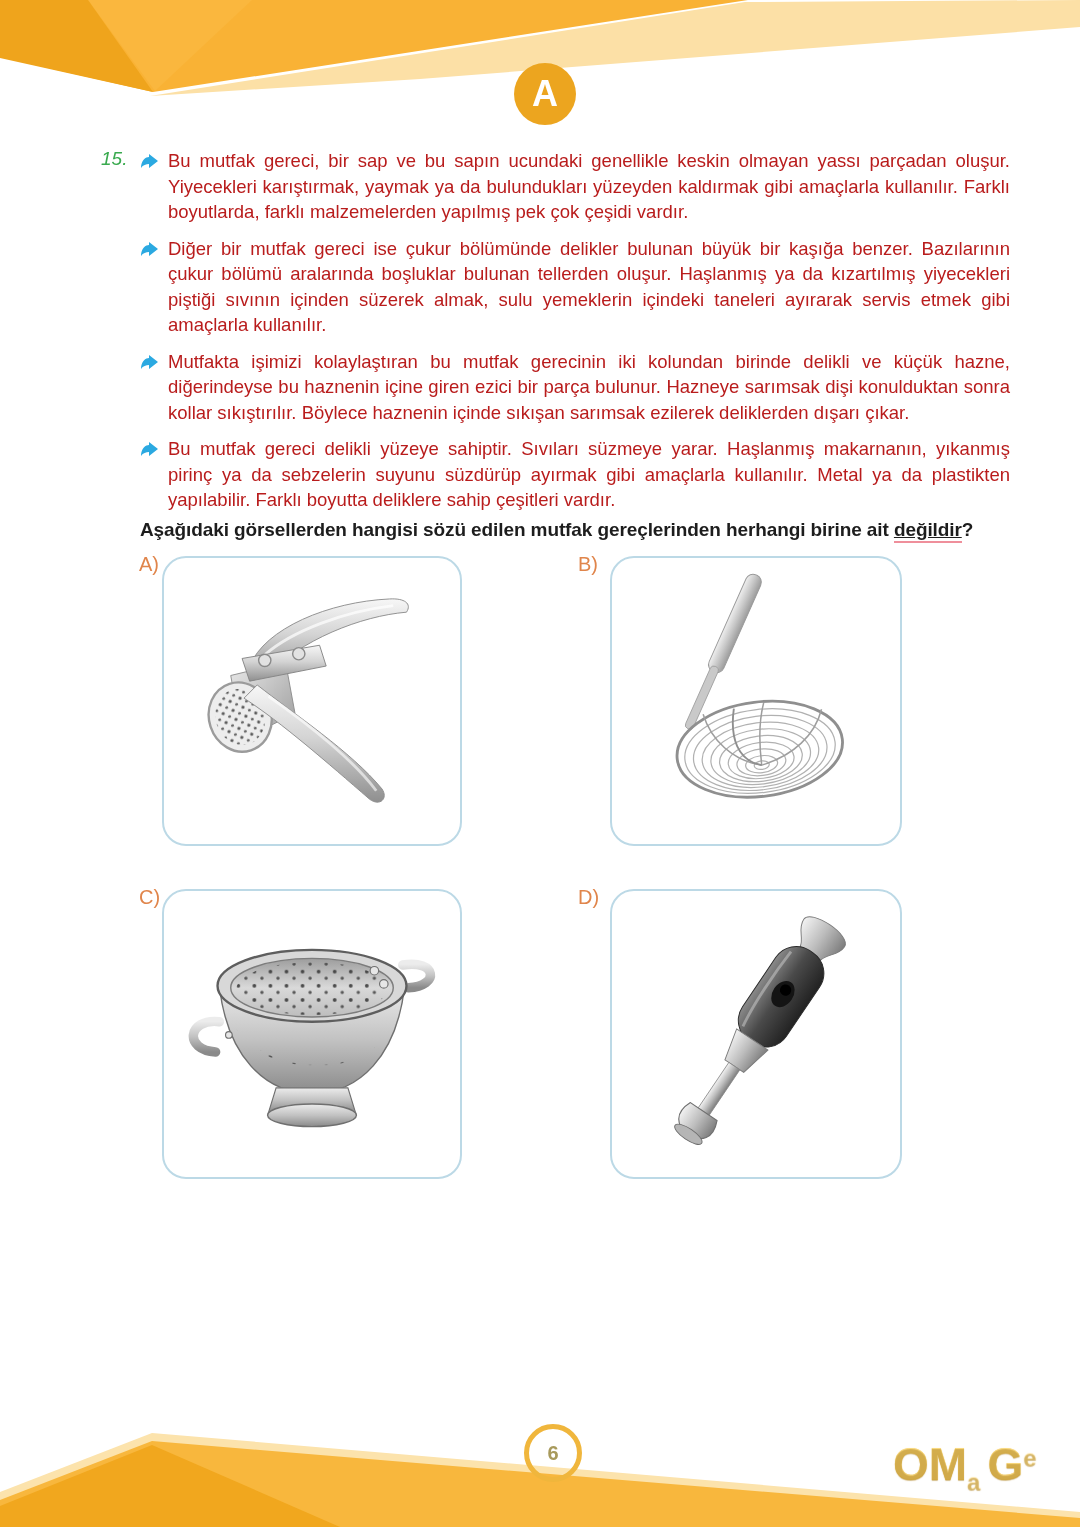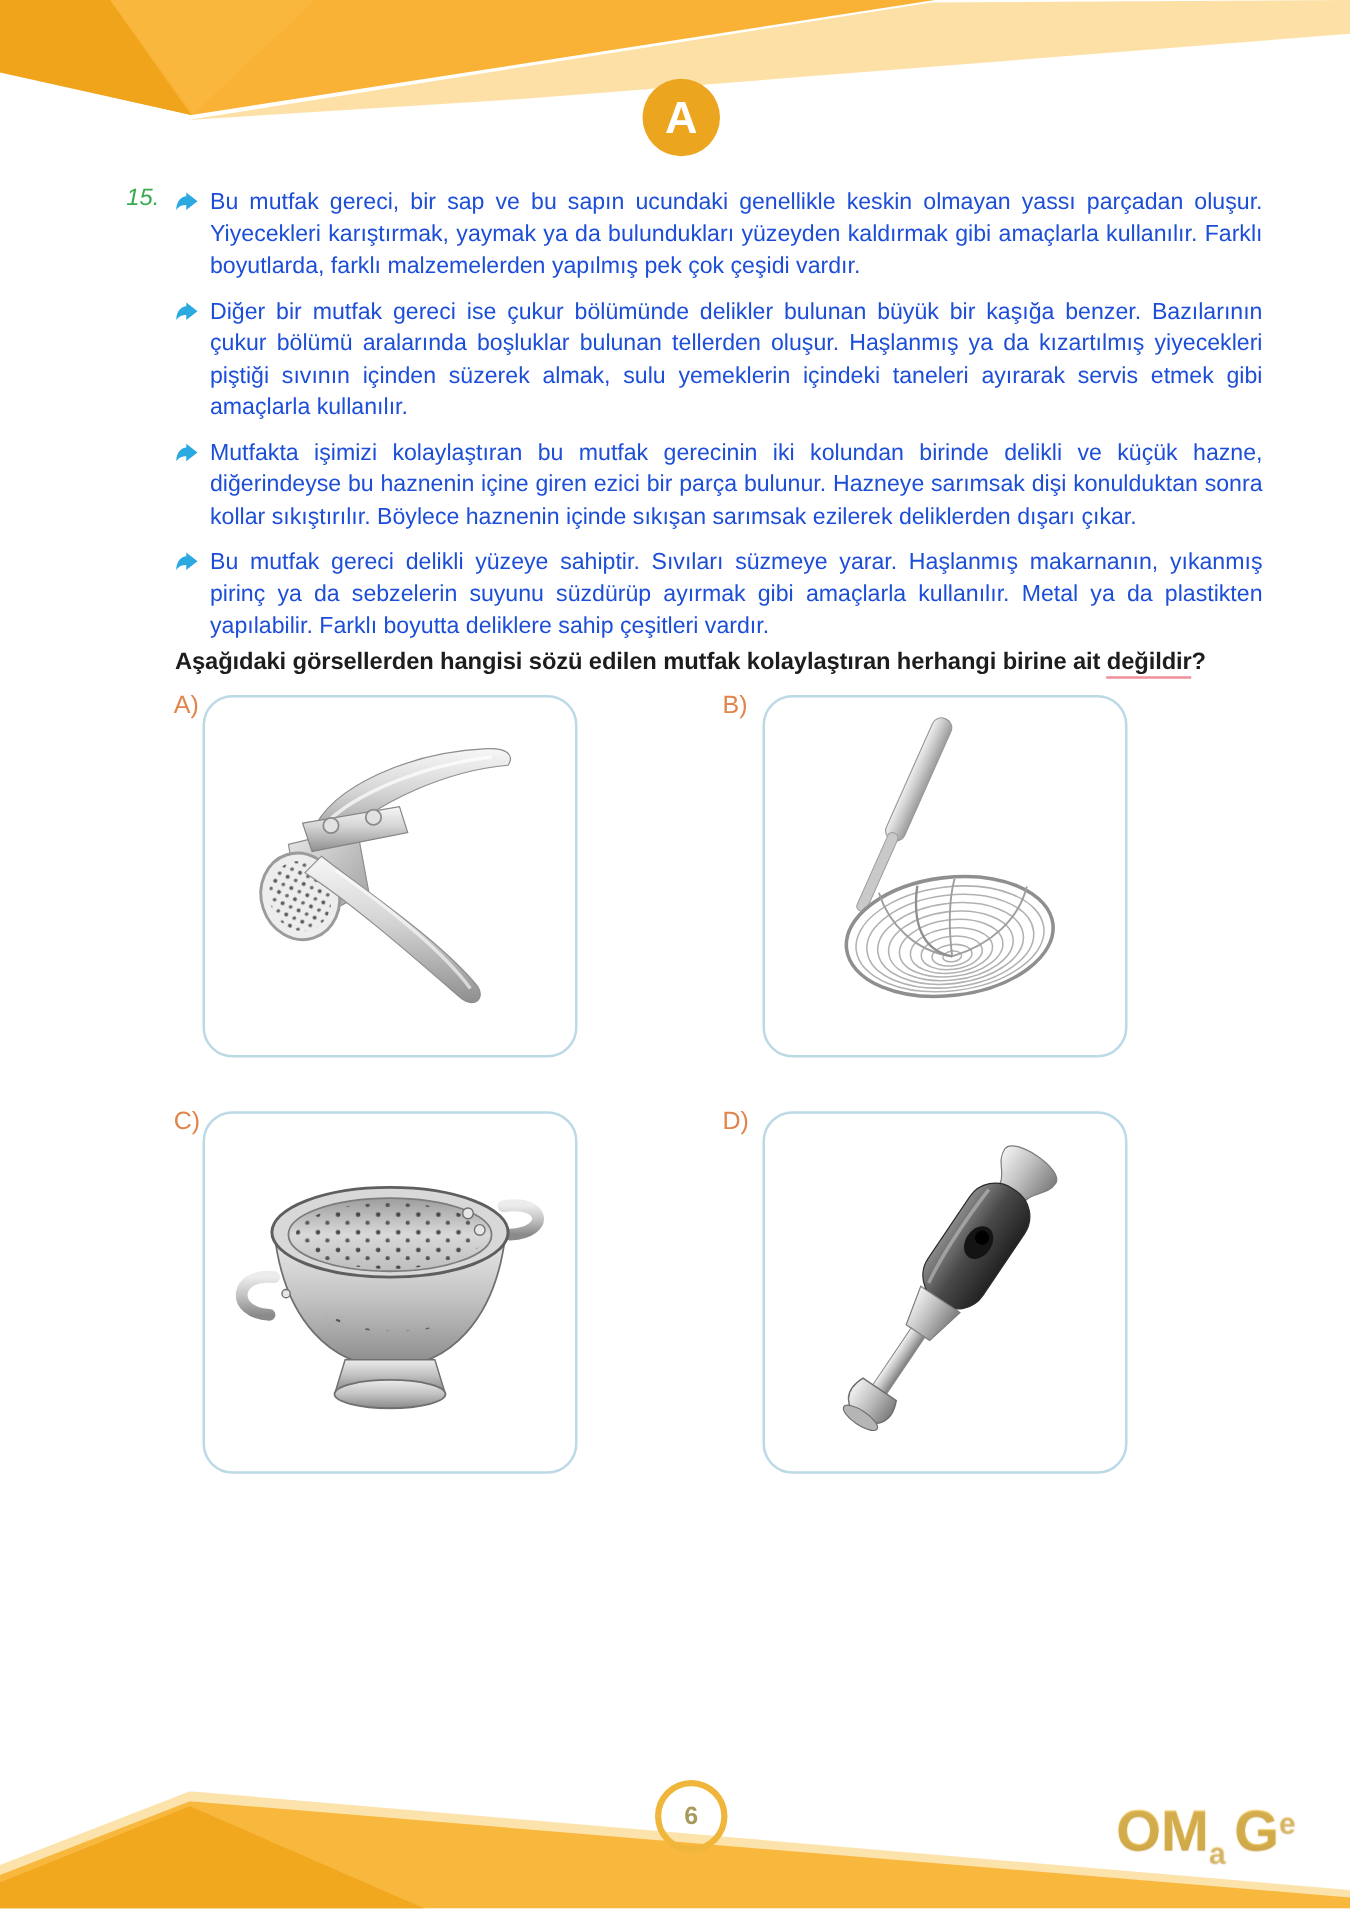--- a/index.html
+++ b/index.html
@@ -24,7 +24,7 @@
   .bullets{position:absolute;left:138px;top:148px;width:872px;}
   .bullet-row{display:flex;margin-bottom:11px;}
   .arrow-cell{flex:0 0 30px;padding-top:5px;}
-  .bullet-text{flex:1;font-size:18.5px;line-height:25.5px;text-align:justify;color:#1d4ed8;}
+  .bullet-text{flex:1;font-size:18.5px;line-height:25.5px;text-align:justify;color:#b91c1c;}
   .prompt{
     position:absolute;left:140px;top:519px;width:940px;font-size:19px;font-weight:bold;
     letter-spacing:-0.1px;white-space:nowrap;color:#1d1d1d;

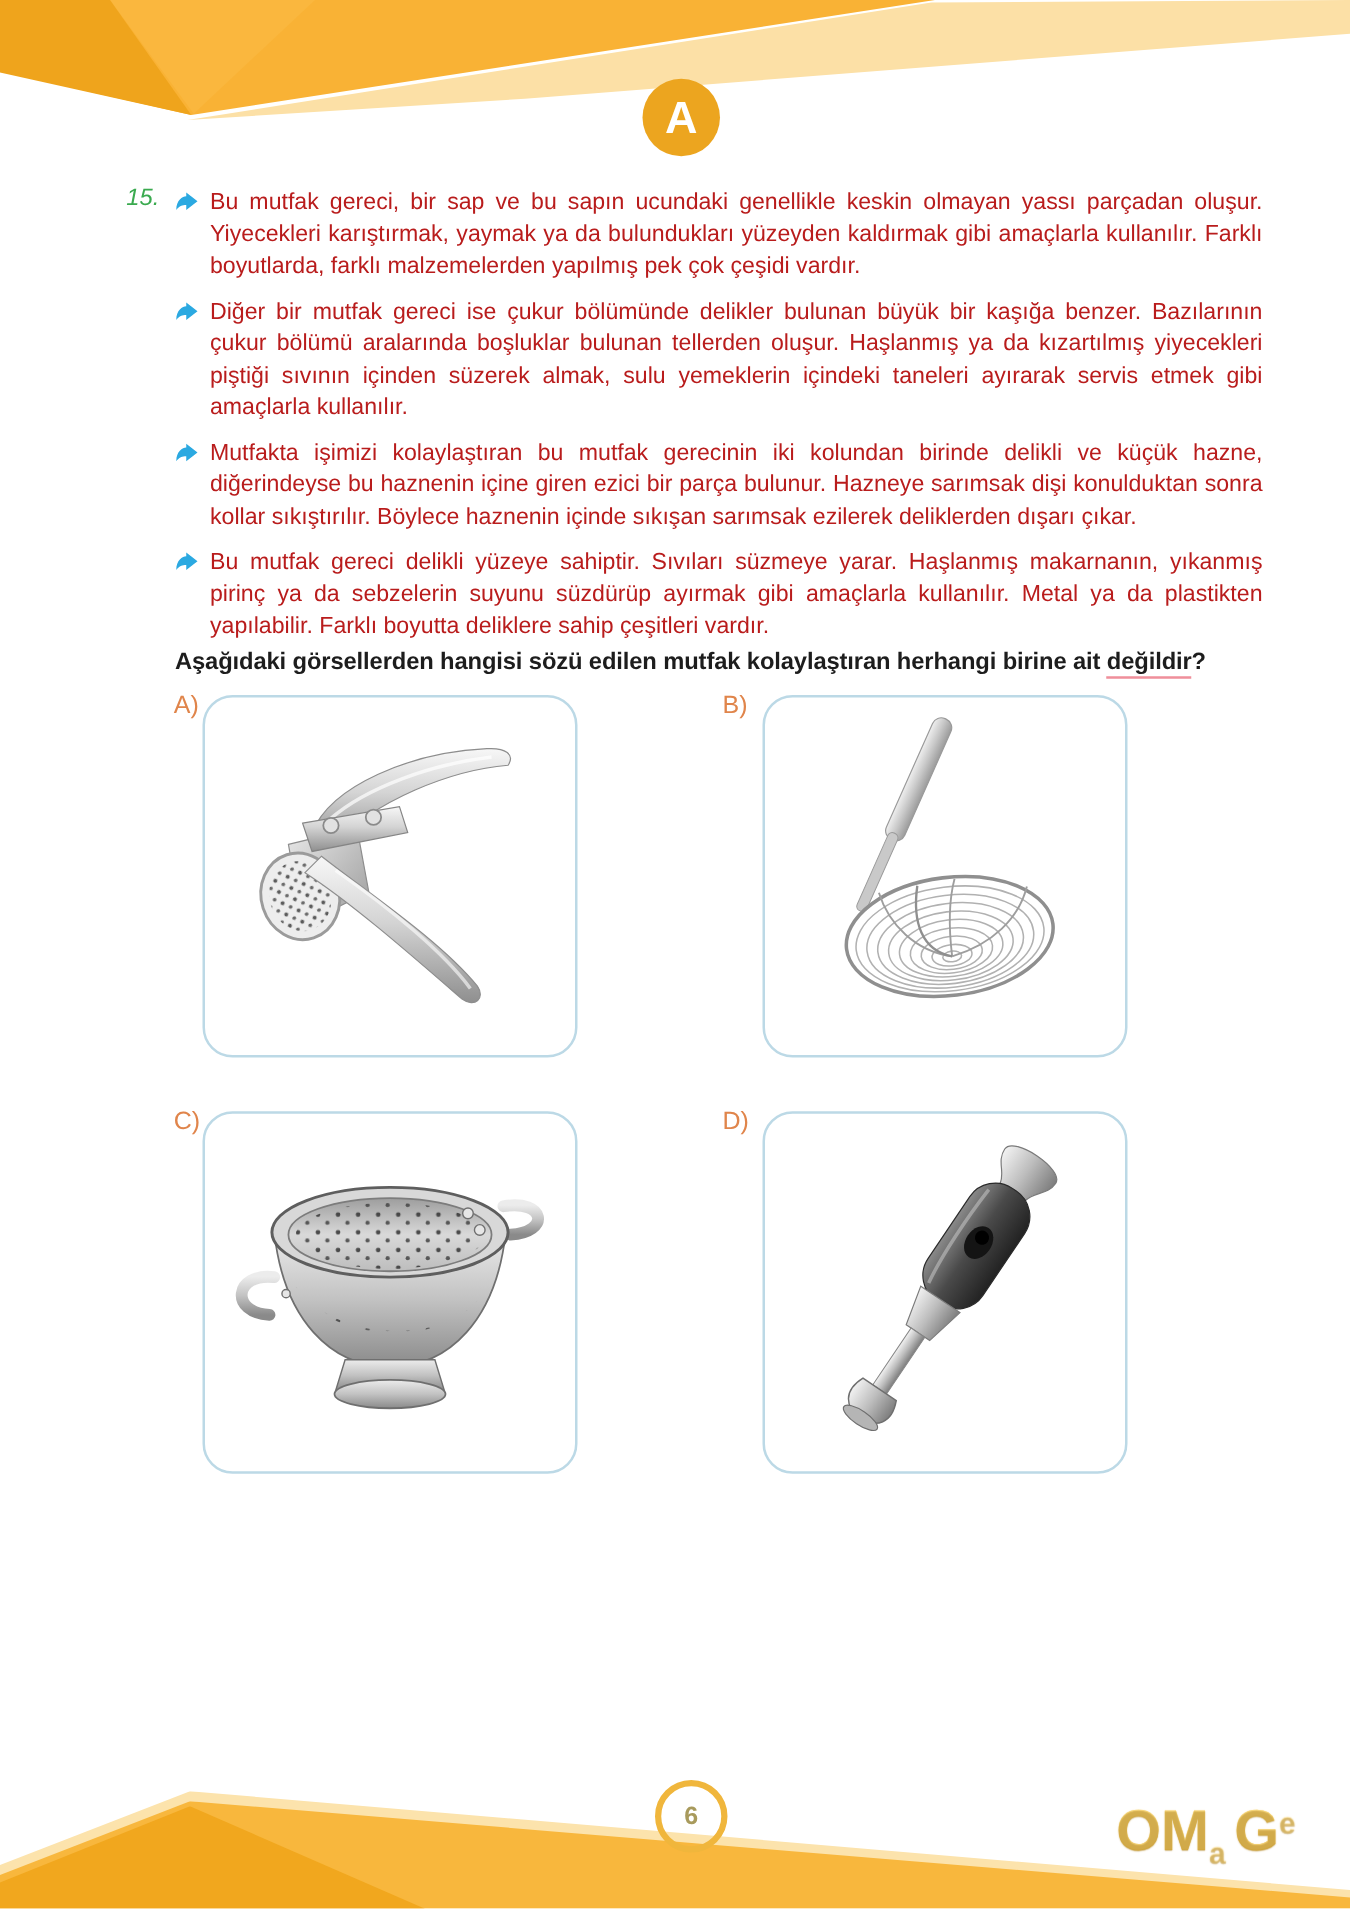--- a/index.html
+++ b/index.html
@@ -117,7 +117,7 @@
     </div>
   </div>
 
-  <div class="prompt"><span>Aşağıdaki görsellerden hangisi sözü edilen mutfak kolaylaştıran herhangi birine ait </span><span class="u">değildir</span><span>?</span></div>
+  <div class="prompt"><span>Aşağıdaki görsellerden hangisi sözü edilen mutfak gereçlerinden herhangi birine ait </span><span class="u">değildir</span><span>?</span></div>
 
   <div class="opt-label lab-a">A)</div>
   <div class="opt-label lab-b">B)</div>

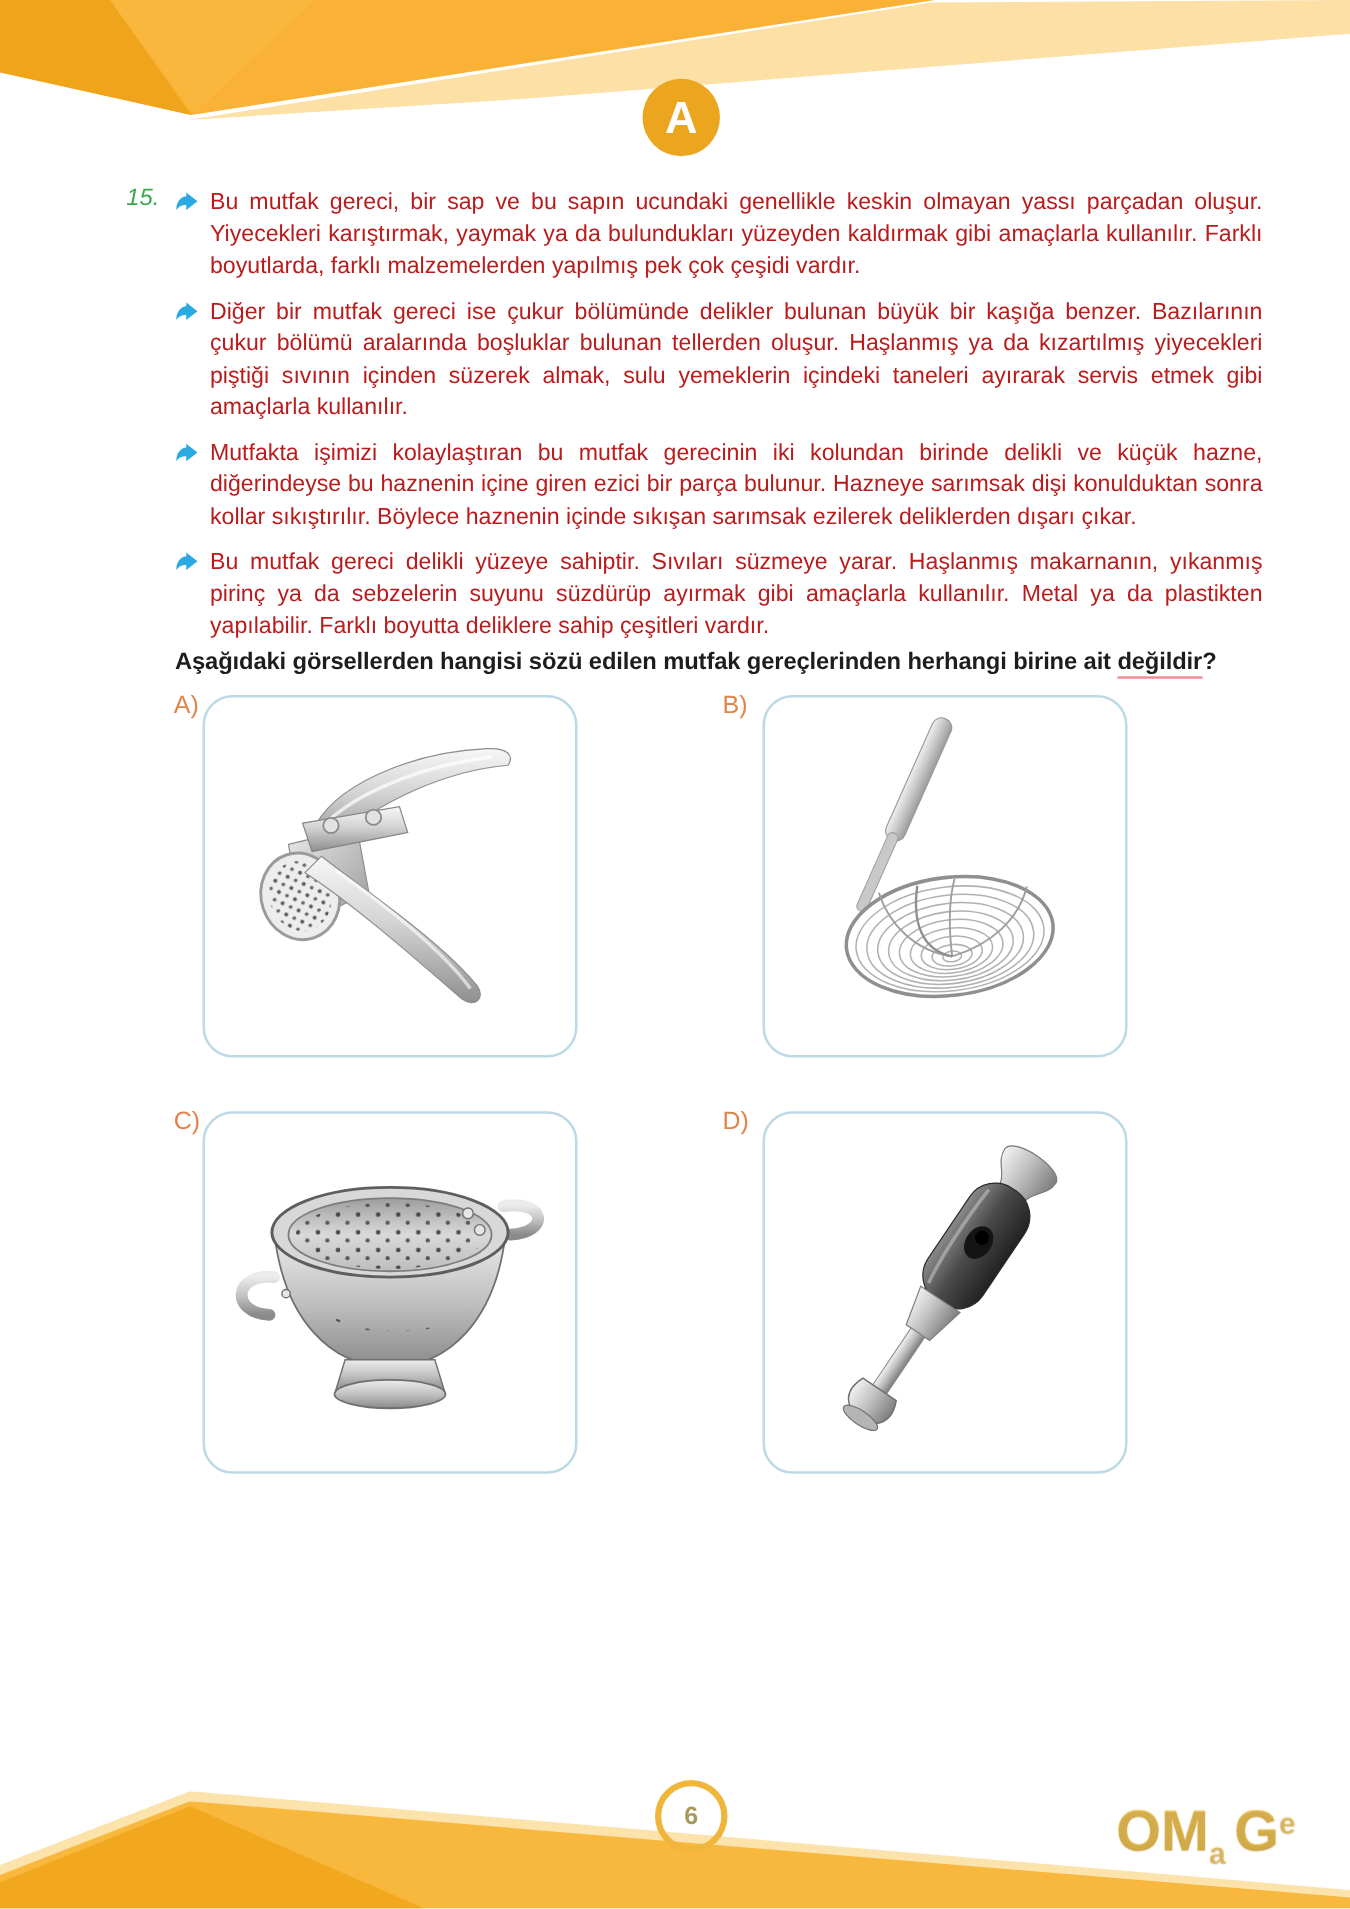--- a/index.html
+++ b/index.html
@@ -29,7 +29,7 @@
     position:absolute;left:140px;top:519px;width:940px;font-size:19px;font-weight:bold;
     letter-spacing:-0.1px;white-space:nowrap;color:#1d1d1d;
   }
-  .prompt .u{border-bottom:2px solid #ef8f9b;padding-bottom:1px;}
+  .prompt .u{border-bottom:2px solid #ef8f9b;padding-bottom:1px;text-decoration:underline;}
   
   .opt-label{position:absolute;font-size:20px;color:#e0854b;}
   .lab-a{left:139px;top:553px;} .lab-b{left:578px;top:553px;}

